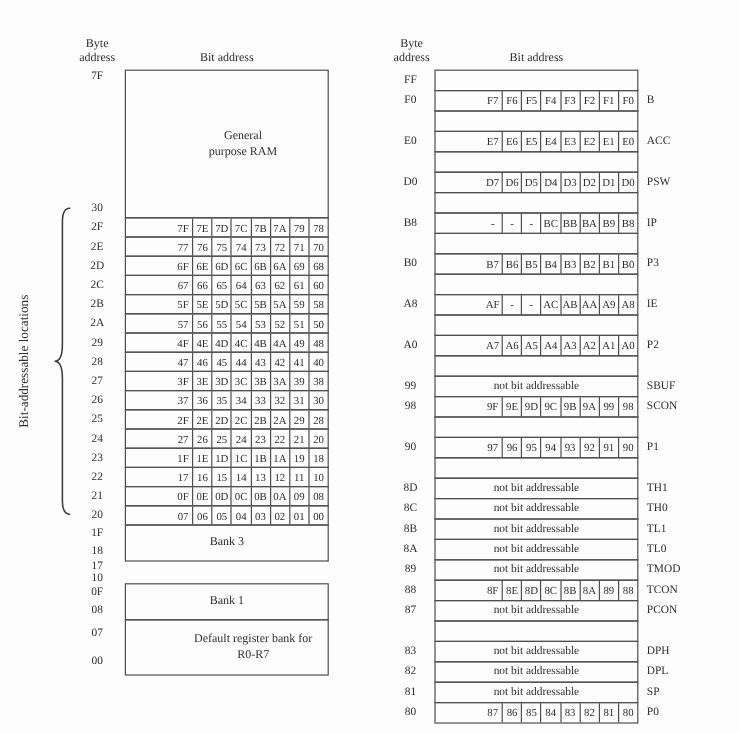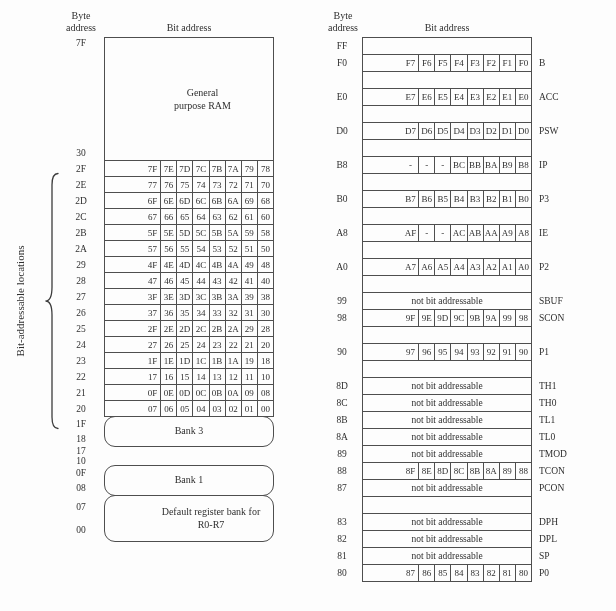--- a/index.html
+++ b/index.html
@@ -20,7 +20,7 @@
     background:var(--bg);
     overflow:hidden;
   }
-  .panel{position:absolute;top:1px;}
+  .panel{position:absolute;top:22px;}
   #left-panel{left:58px;width:244px;}
   #right-panel{left:322px;width:292px;}
 

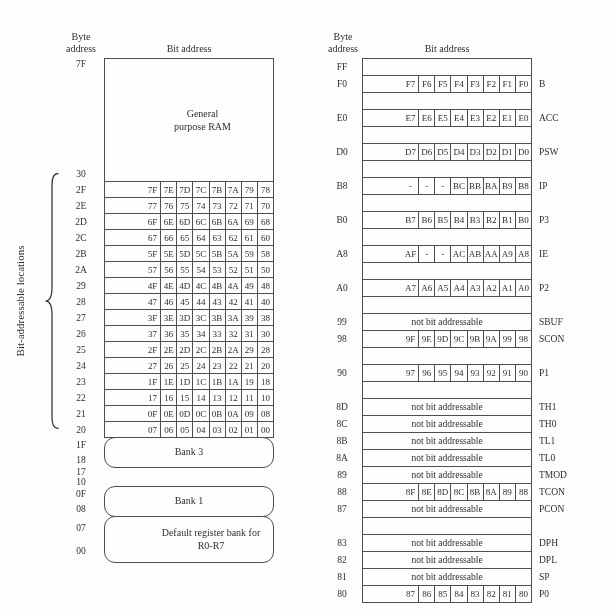--- a/index.html
+++ b/index.html
@@ -45,7 +45,7 @@
   .seg.gpram{height:124px;display:flex;align-items:center;justify-content:center;text-align:center;padding-left:27px;}
   .seg.gpram .wrap{width:64px;font-size:10px;line-height:1.3;}
   .lrow .seg, .seg.cells.l{height:17px;}
-  .seg.bank{height:31px;display:flex;align-items:center;justify-content:center;text-align:center;border-radius:11px;}
+  .seg.bank{height:31px;display:flex;align-items:center;justify-content:center;text-align:center;}
   .seg.bank.tall{height:47px;padding-left:44px;}
   .seg.bank .banklabel{width:100px;font-size:10px;line-height:1.25;}
 

